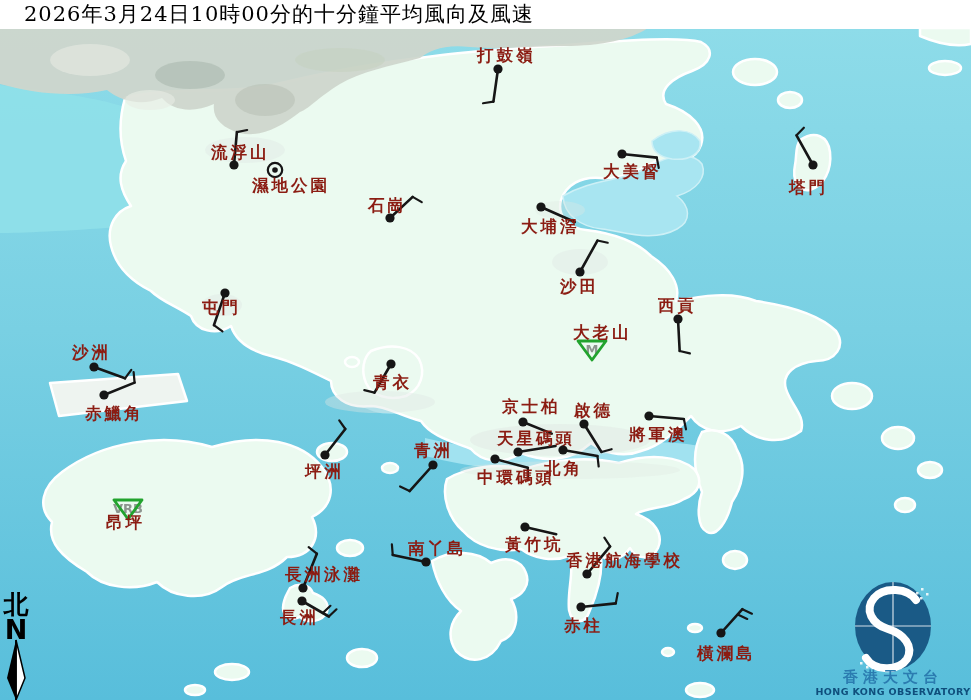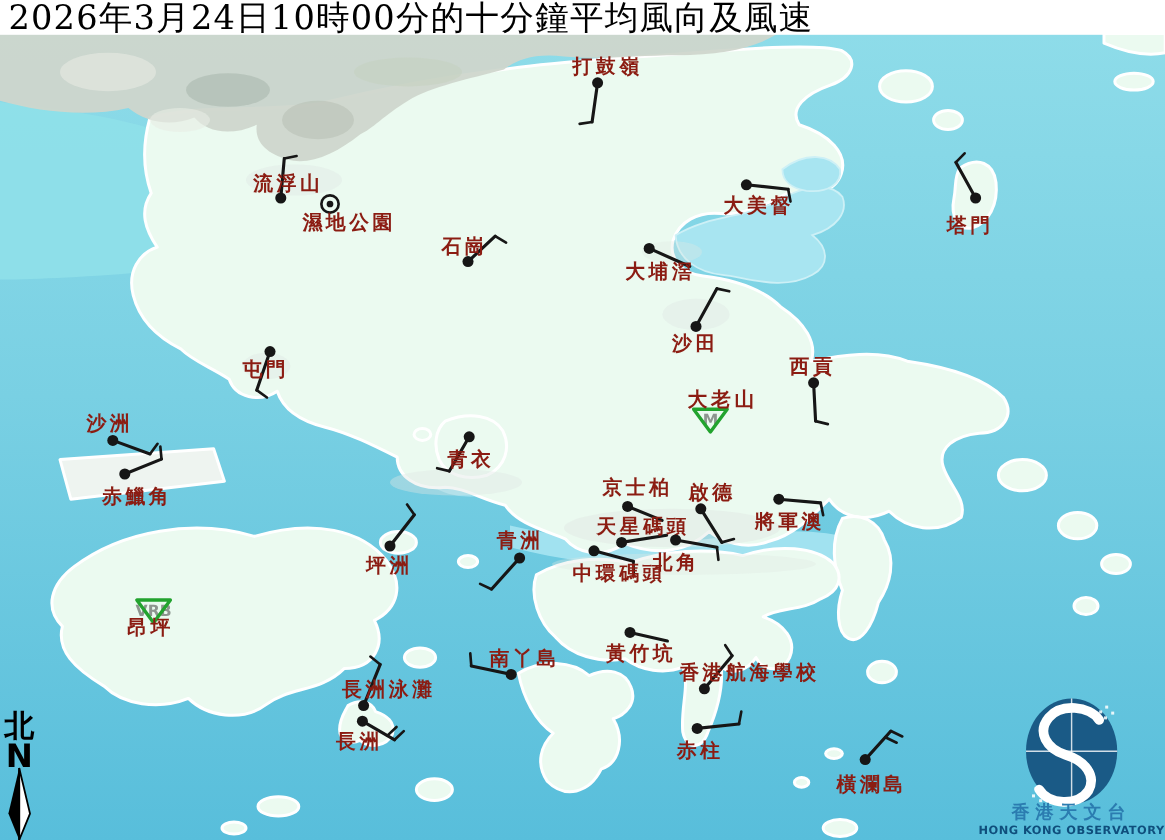--- a/index.html
+++ b/index.html
@@ -7,8 +7,8 @@
          font-family:"DejaVu Serif","Liberation Serif",serif;}
   .stage svg{position:absolute;left:0;top:0;}
   .title-bar{position:absolute;left:0;top:0;width:971px;height:29px;background:#ffffff;z-index:5;}
-  .title-text{font-size:28px;color:#000;line-height:29px;padding-left:7px;letter-spacing:1px;
-              font-family:"DejaVu Serif","Liberation Serif",serif;white-space:nowrap;}
+  .title-text{font-size:21px;color:#000;line-height:29px;padding-left:7px;letter-spacing:1px;
+              font-family:"DejaVu Serif","Liberation Serif",serif;white-space:nowrap;margin-left:17px;}
   .st-label{fill:#8b1c12;font-size:16.5px;letter-spacing:3px;font-weight:600;
             font-family:"DejaVu Serif","Liberation Serif",serif;}
   .marker-text{fill:#8d958f;font-weight:bold;font-family:"DejaVu Sans","Liberation Sans",sans-serif;}

